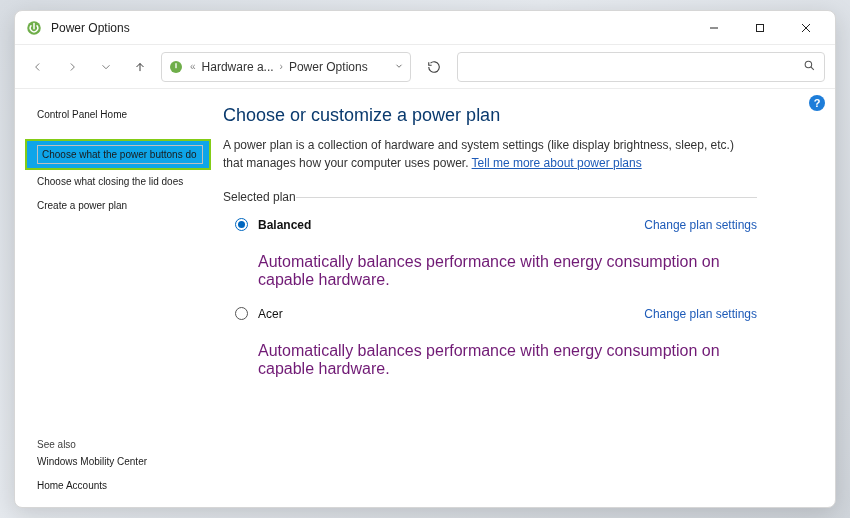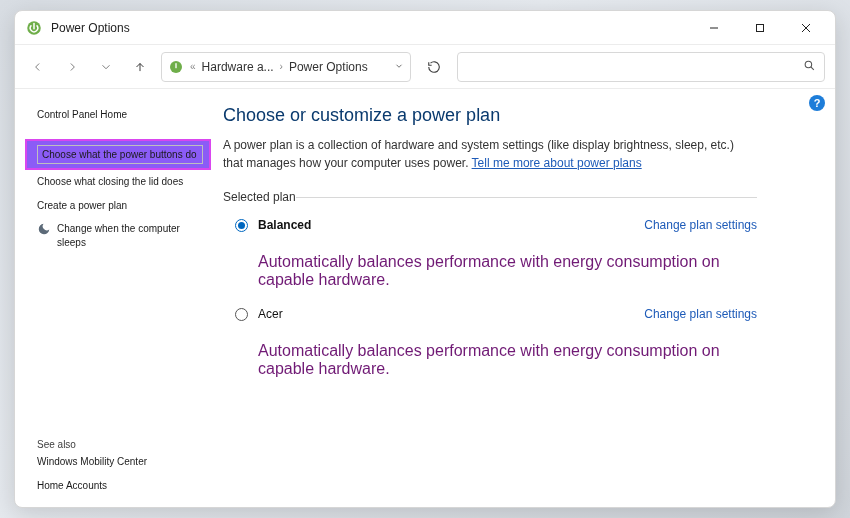--- a/index.html
+++ b/index.html
@@ -114,8 +114,8 @@
   }
   .sidebar .cp-home { margin-bottom:12px; }
   .sidebar .highlighted {
-    border: 2px solid #d946ef;
-    background:#8b5cf6;
+    border: 2px solid #84cc16;
+    background:#0ea5e9;
     margin-left:-12px; margin-right:-6px;
     padding:4px 6px 4px 10px;
   }

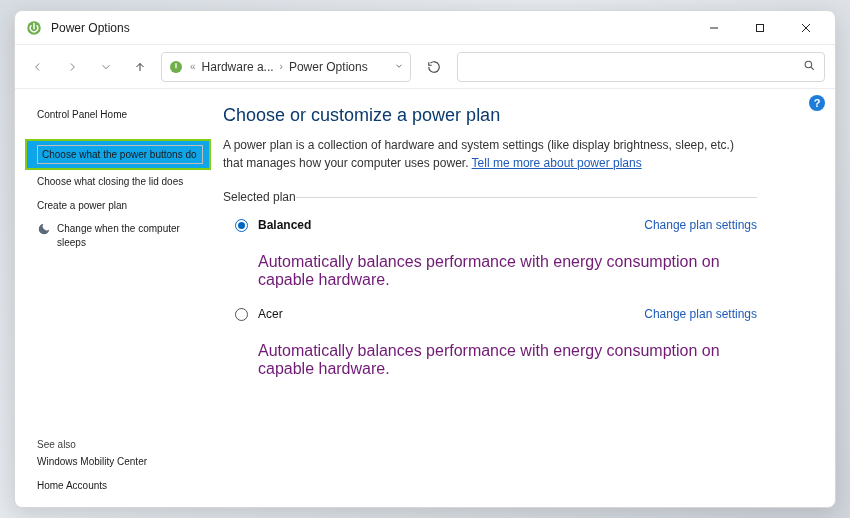--- a/index.html
+++ b/index.html
@@ -269,14 +269,6 @@
 
       <a class="sb-item">Choose what closing the lid does</a>
       <a class="sb-item">Create a power plan</a>
-      <a class="sb-item withicon">
-        <span class="sb-icon">
-          <svg viewBox="0 0 24 24">
-              <path d="M21 12.8A9 9 0 1 1 11.2 3a7 7 0 0 0 9.8 9.8z" fill="#5c6a78"></path>
-            </svg>
-        </span>
-        <span>Change when the computer sleeps</span>
-      </a>
 
       <div class="spacer"></div>
       <div class="seealso">See also</div>

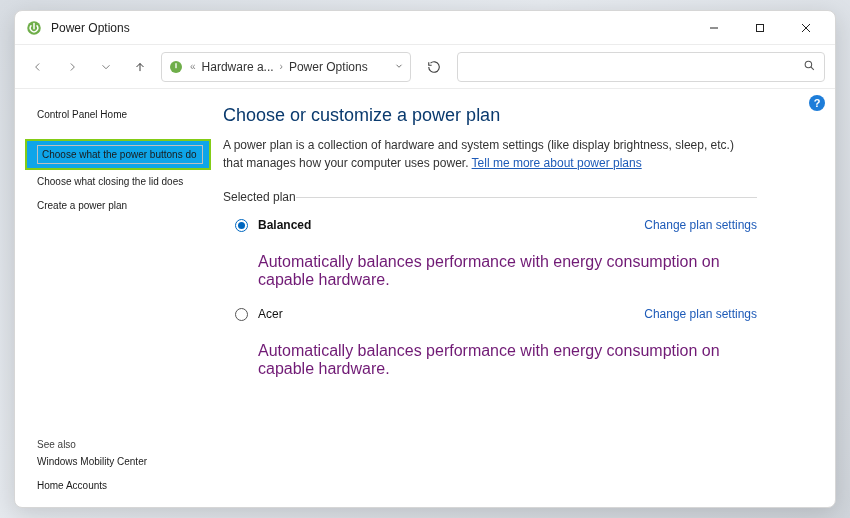--- a/index.html
+++ b/index.html
@@ -154,7 +154,7 @@
     padding: 4px 0 14px 12px;
   }
   .plan-head {
-    display:flex; align-items:flex-end;
+    display:flex; align-items:flex-start;
   }
   .radio {
     width:13px;height:13px;border:1.5px solid #555;border-radius:50%;

